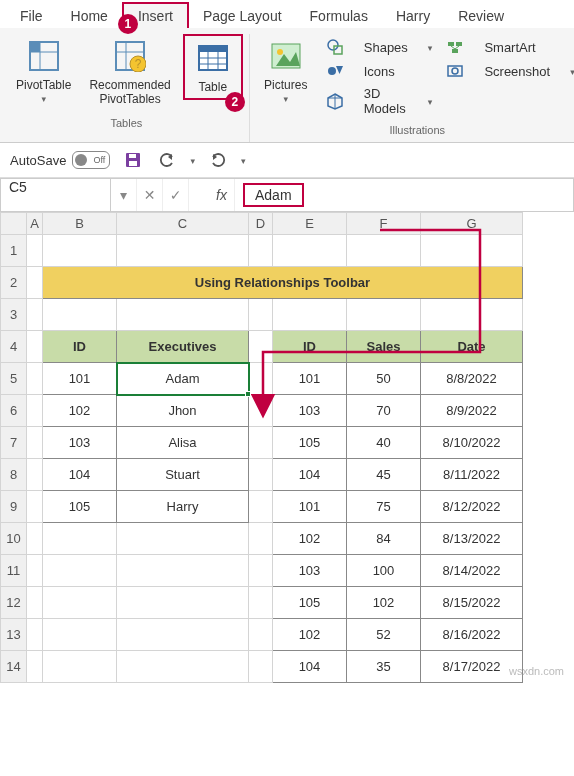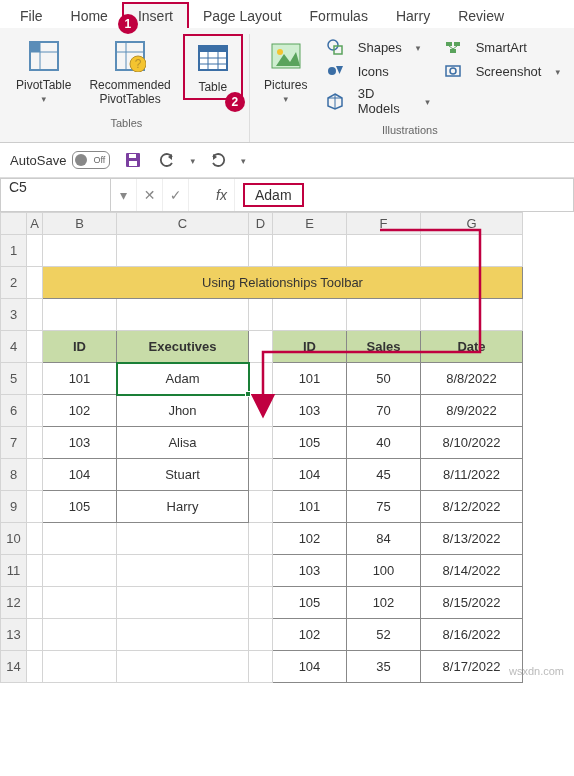--- a/index.html
+++ b/index.html
@@ -25,7 +25,7 @@
   .drop-caret { font-size: 9px; color: #666; margin-top: 2px; }
 
   .side-btns { display: flex; flex-direction: column; gap: 2px; align-items: flex-start; padding-top: 2px; }
-  .side-btn { display: flex; align-items: center; gap: 14px; padding: 2px 4px; font-size: 13px; color: #333; cursor: pointer; }
+  .side-btn { display: flex; align-items: center; gap: 20px; padding: 2px 4px; font-size: 13px; color: #333; cursor: pointer; }
   .side-btn .sico { width: 18px; height: 18px; display: inline-flex; align-items: center; justify-content: center; }
 
   

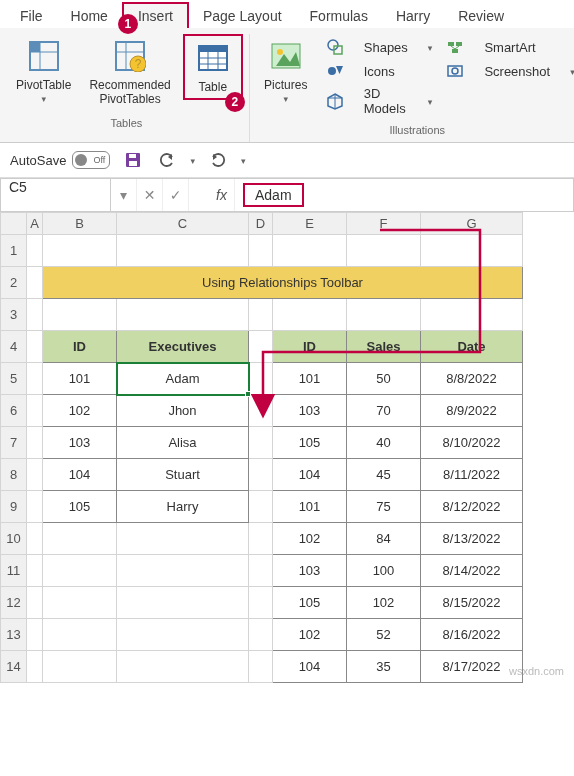--- a/index.html
+++ b/index.html
@@ -60,7 +60,7 @@
   .sheet .colG { width: 102px; }
   .sheet tr.hdr-row td, .sheet tr.hdr-row th { height: 22px; }
   
-  .title-band { background: #f0d060 !important; font-weight: normal; font-size: 16px; color: #333; border: 1px solid #888 !important; margin-top: 12px; }
+  .title-band { background: #f0d060 !important; font-weight: bold; font-size: 16px; color: #333; border: 1px solid #888 !important; margin-top: 12px; }
   .tblhdr { background: #c8dca8 !important; font-weight: bold; border: 1px solid #888 !important; }
   .tblcell { border: 1px solid #888 !important; }
 

